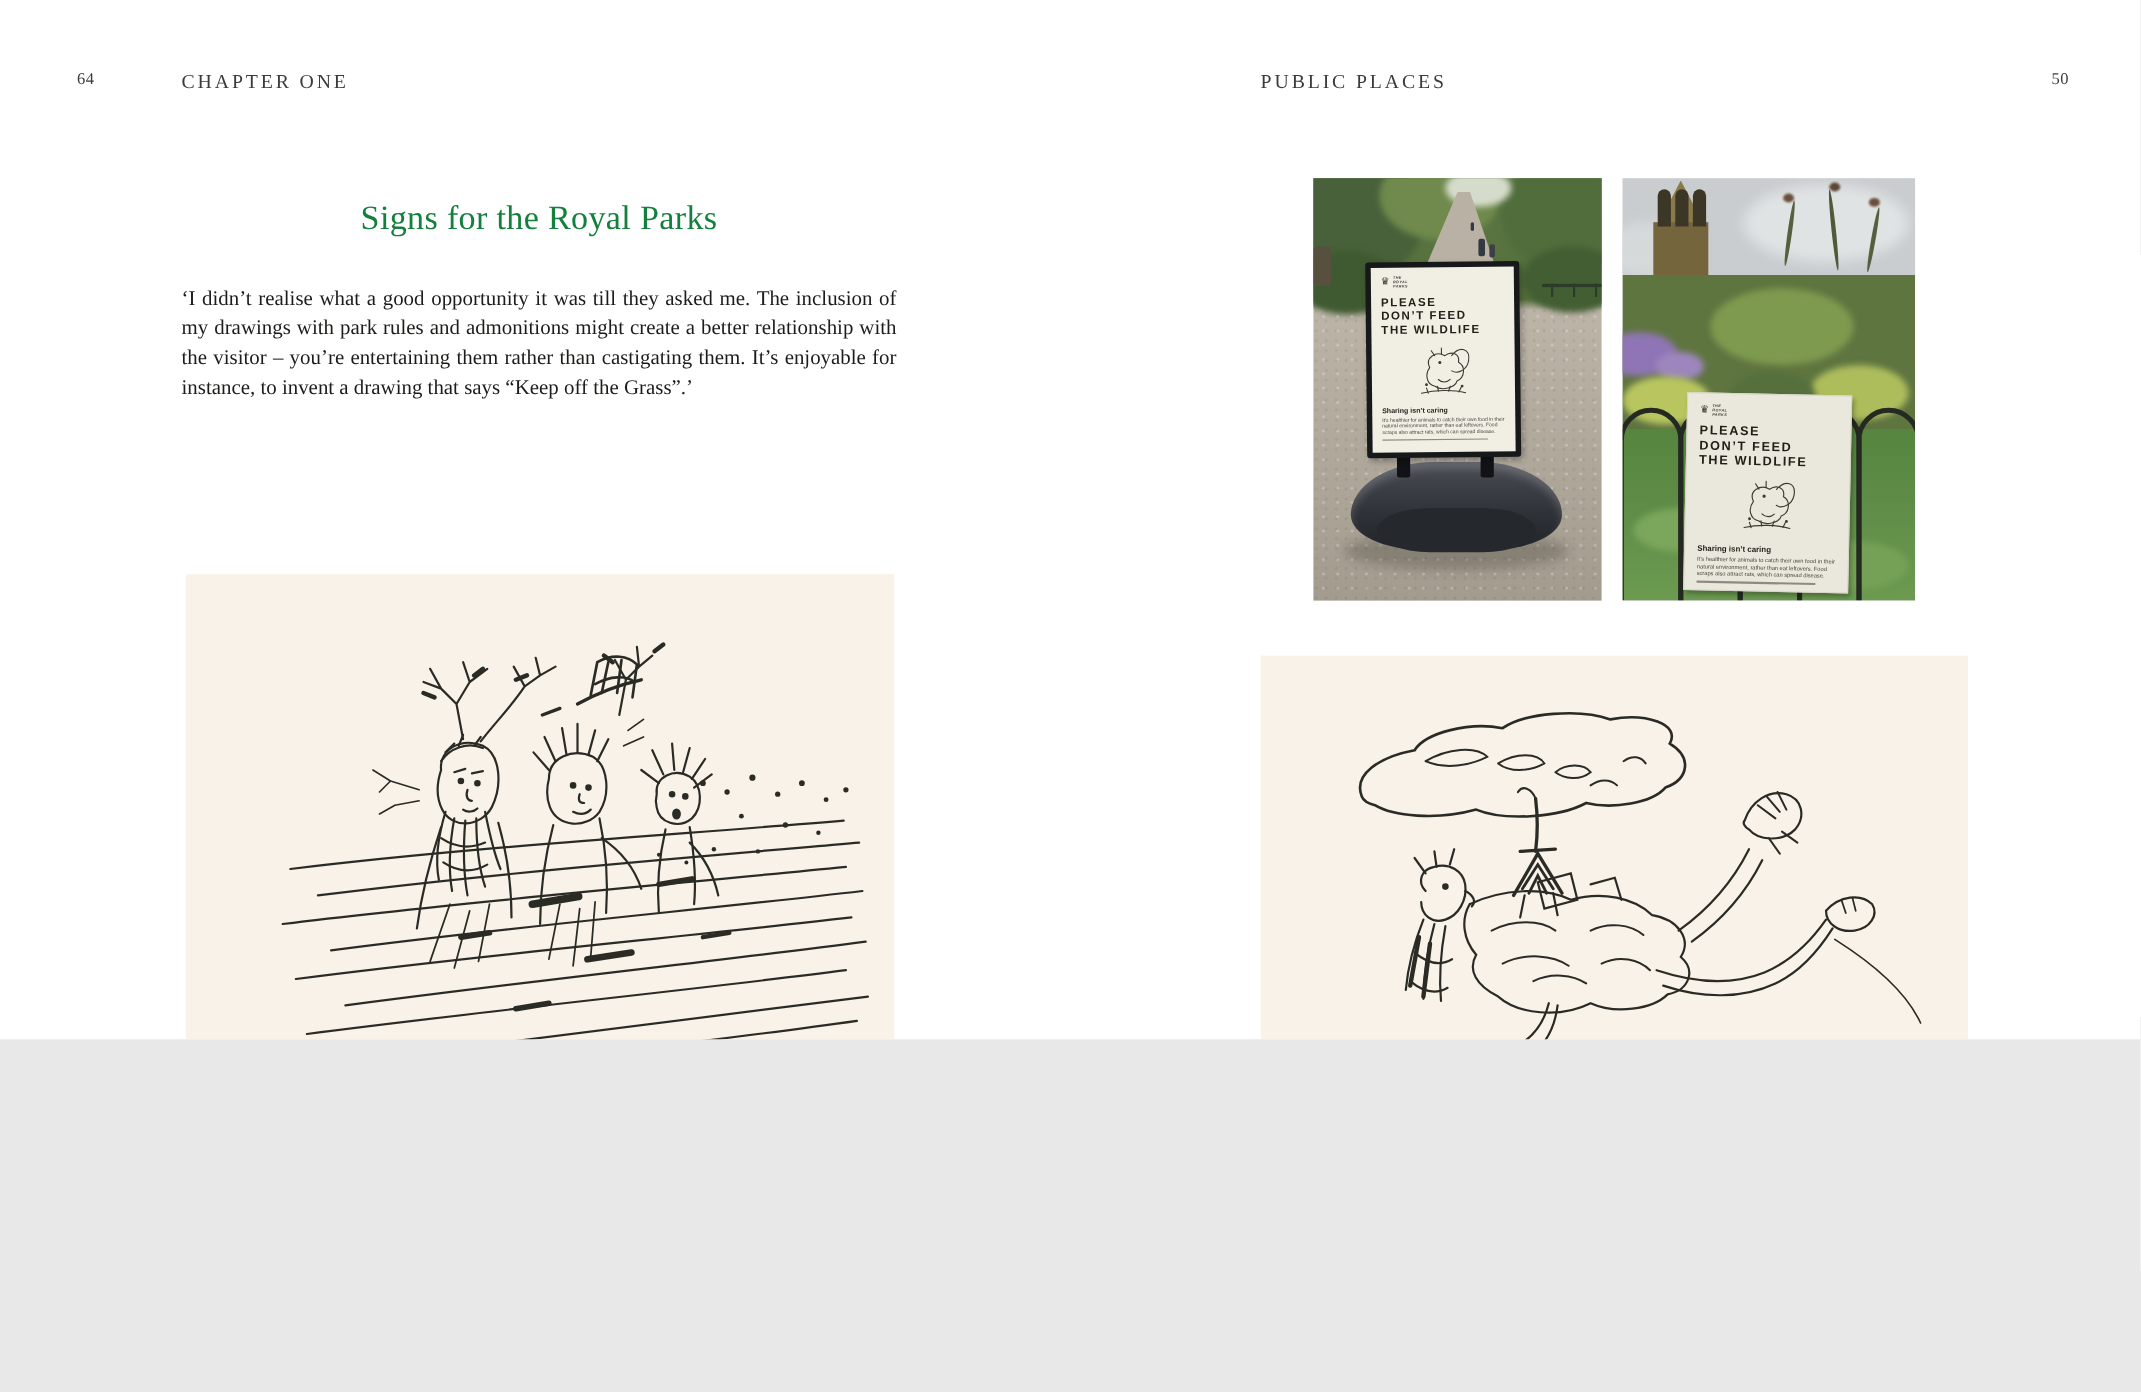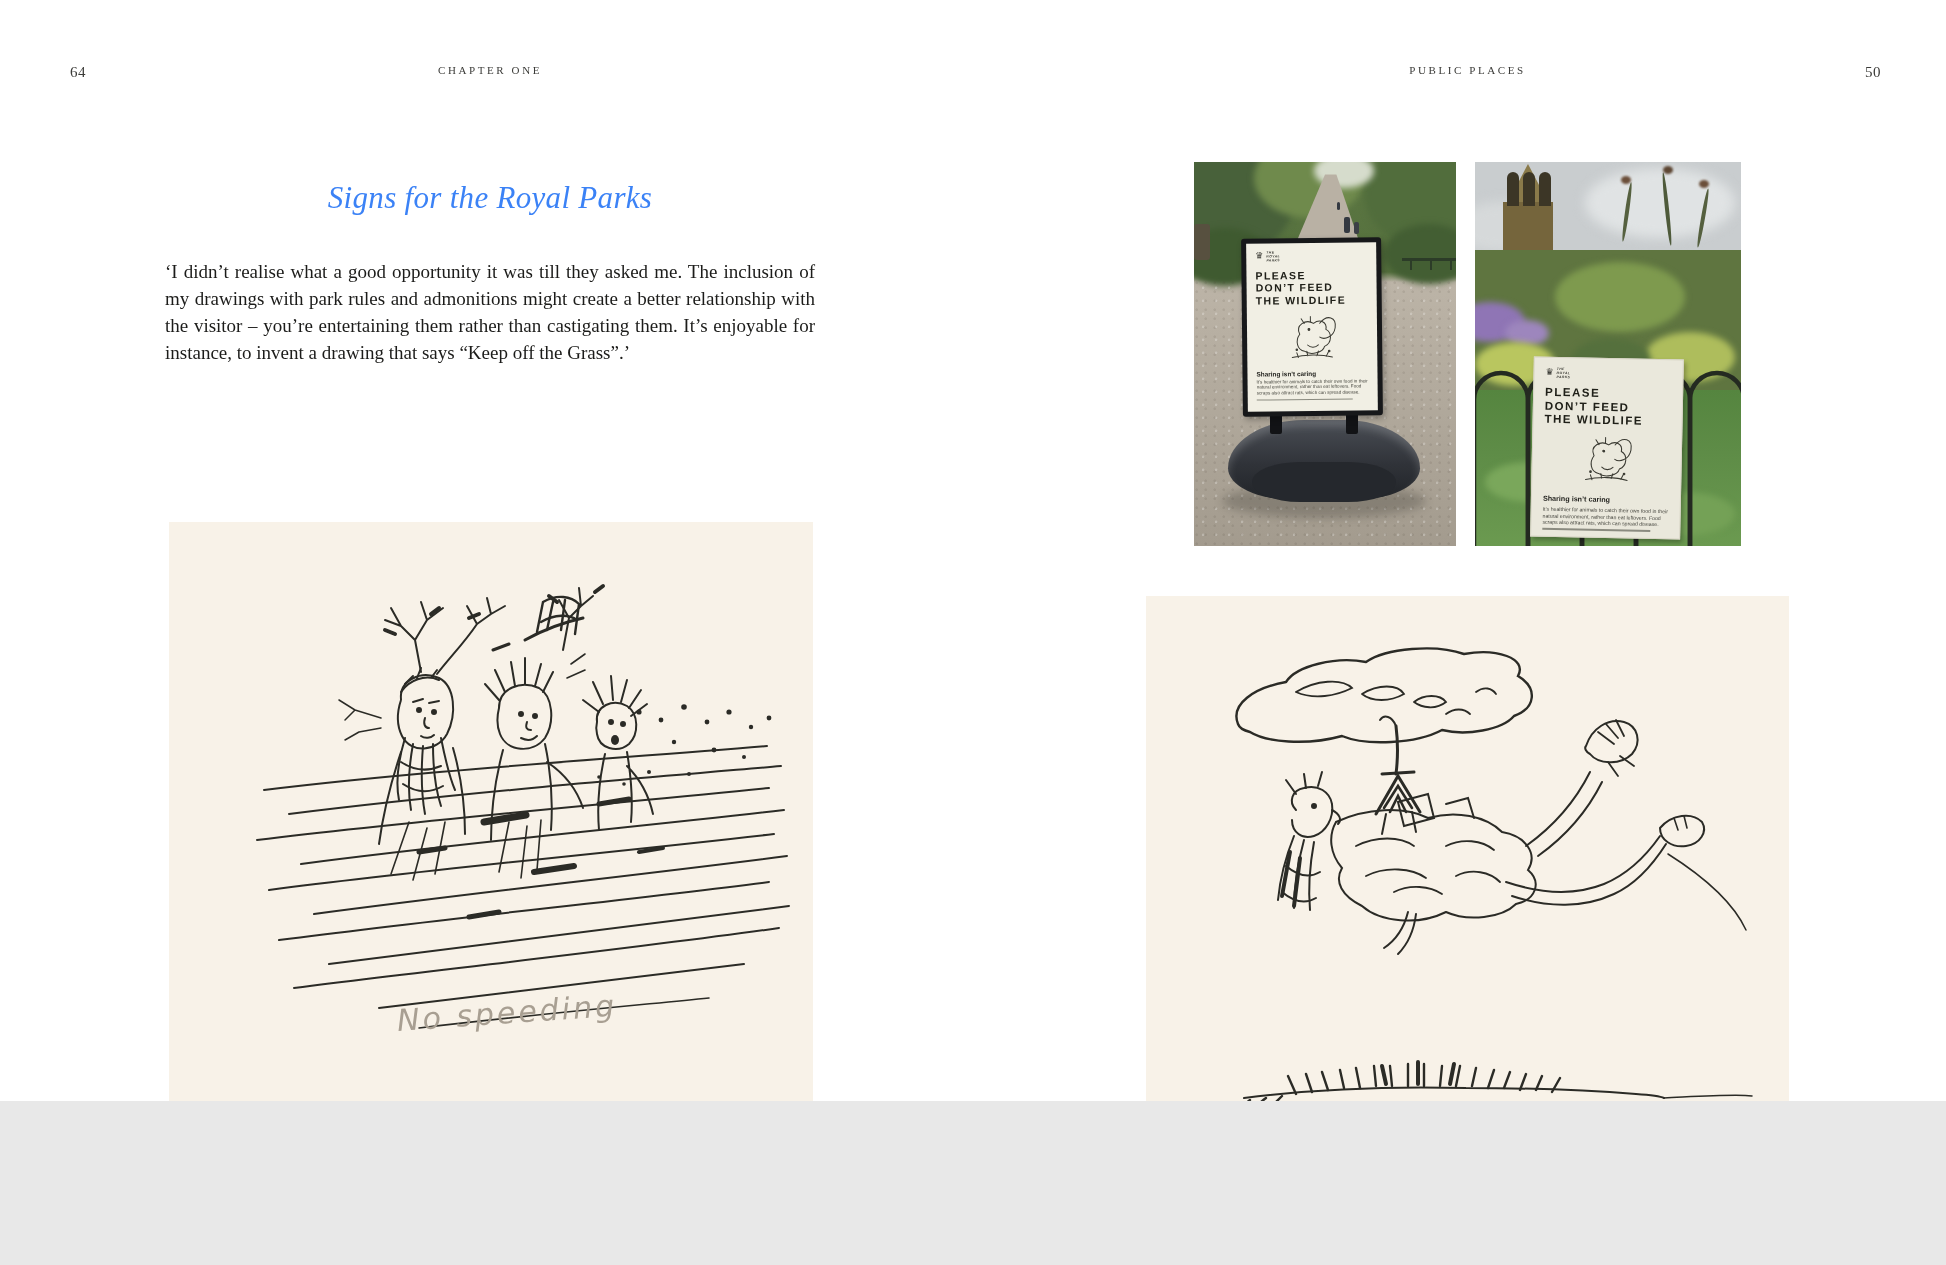--- a/index.html
+++ b/index.html
@@ -8,7 +8,7 @@
   }
   *{margin:0;padding:0;box-sizing:border-box;}
   html,body{background:#e8e8e8;font-family:"Liberation Serif",serif;}
-  .spread{position:relative;width:1946px;height:1101px;background:var(--page);overflow:hidden;}
+  .spread{position:relative;width:1946px;height:945px;background:var(--page);overflow:hidden;}
 
   
   .pagenum{position:absolute;top:64px;font-size:15px;color:var(--header);letter-spacing:.5px;}

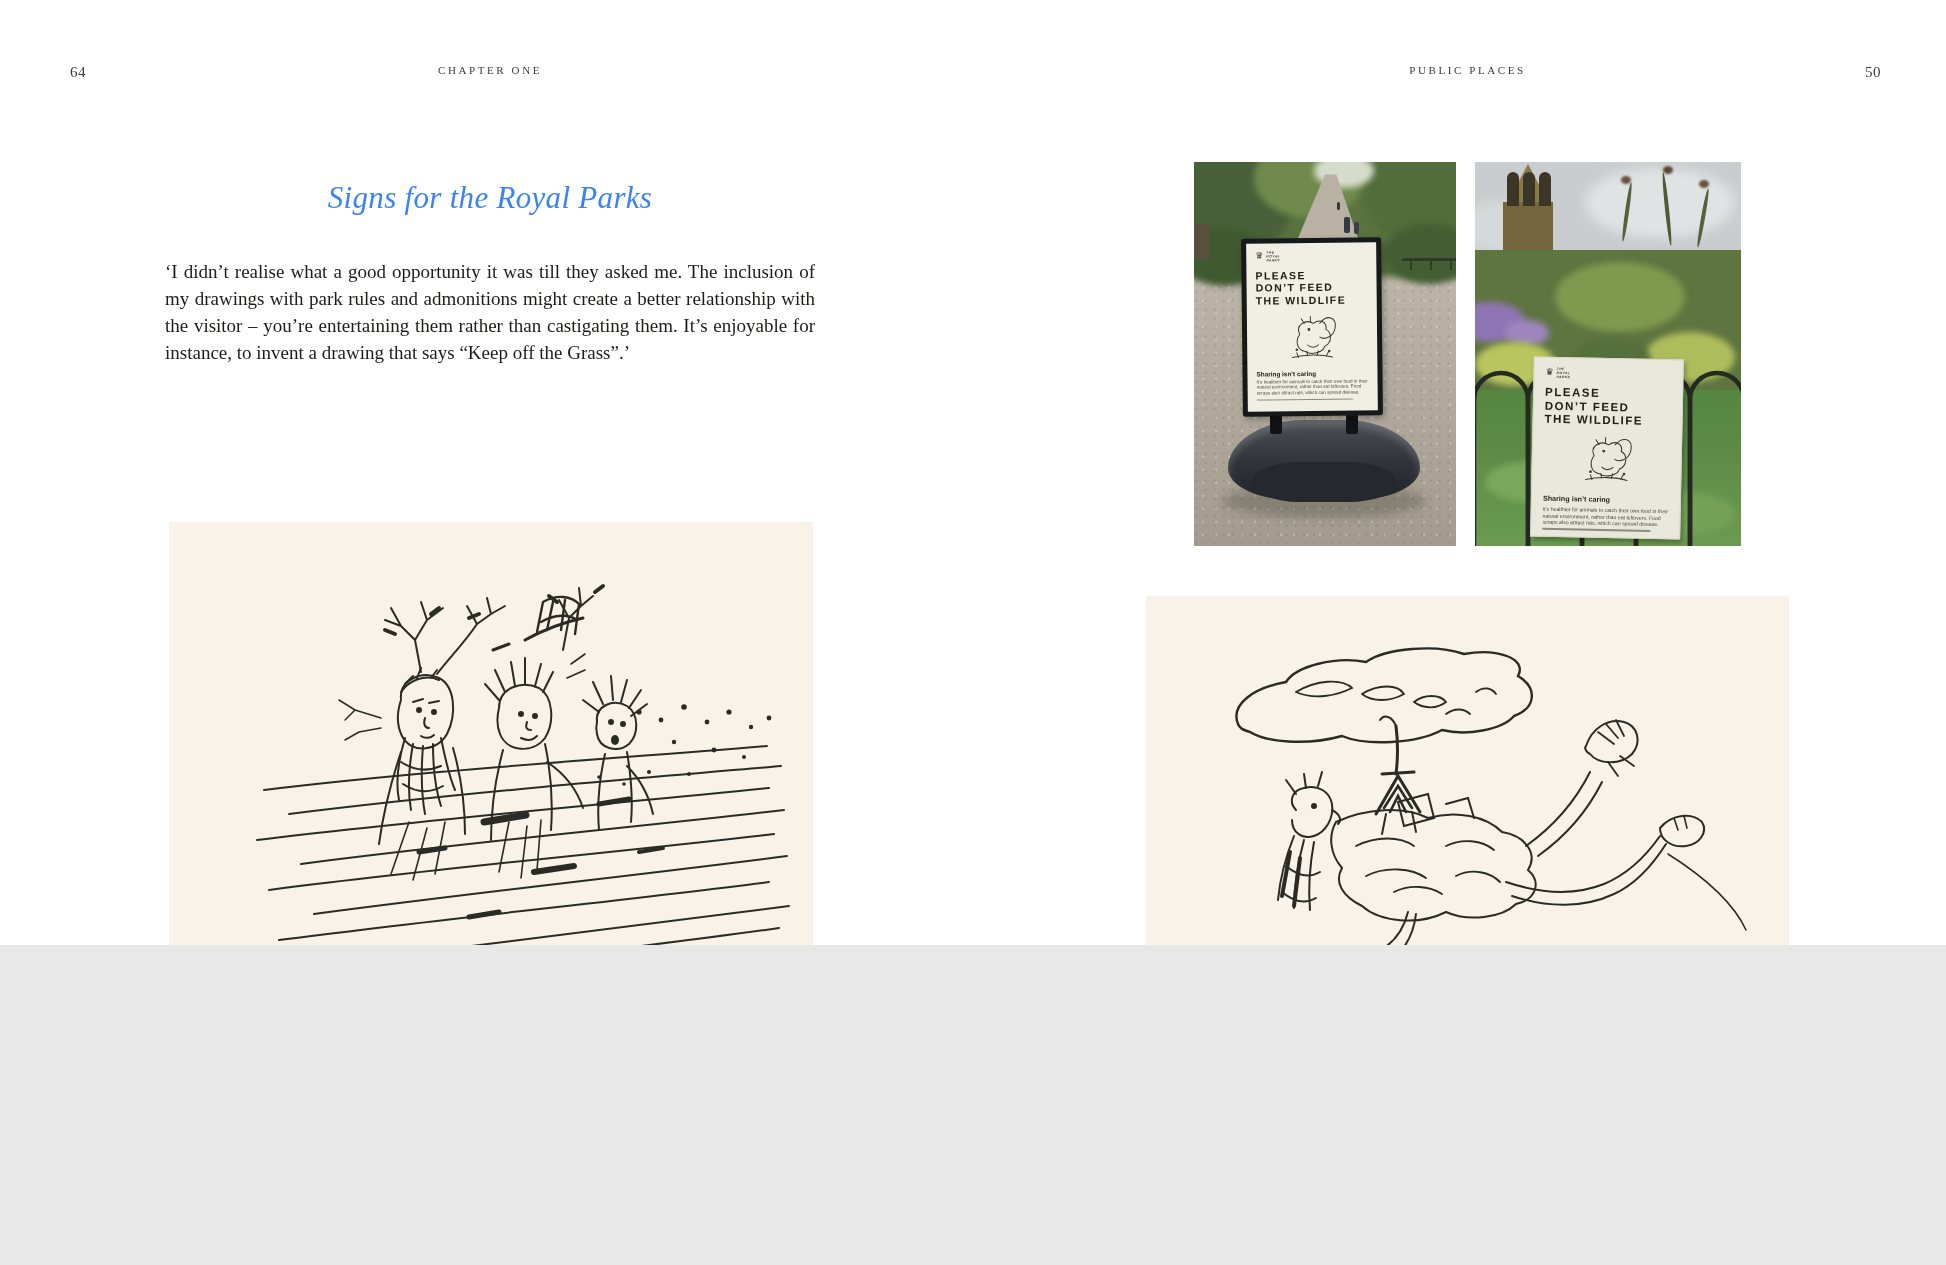--- a/index.html
+++ b/index.html
@@ -12,7 +12,7 @@
 
   
   .pagenum{position:absolute;top:64px;font-size:15px;color:var(--header);letter-spacing:.5px;}
-  .runhead{position:absolute;top:64px;font-size:11px;color:var(--header);letter-spacing:2.6px;text-align:center;}
+  .runhead{position:absolute;top:64px;font-size:18px;color:var(--header);letter-spacing:2.6px;text-align:left;}
 
   
   .title{position:absolute;left:165px;top:180px;width:650px;text-align:center;

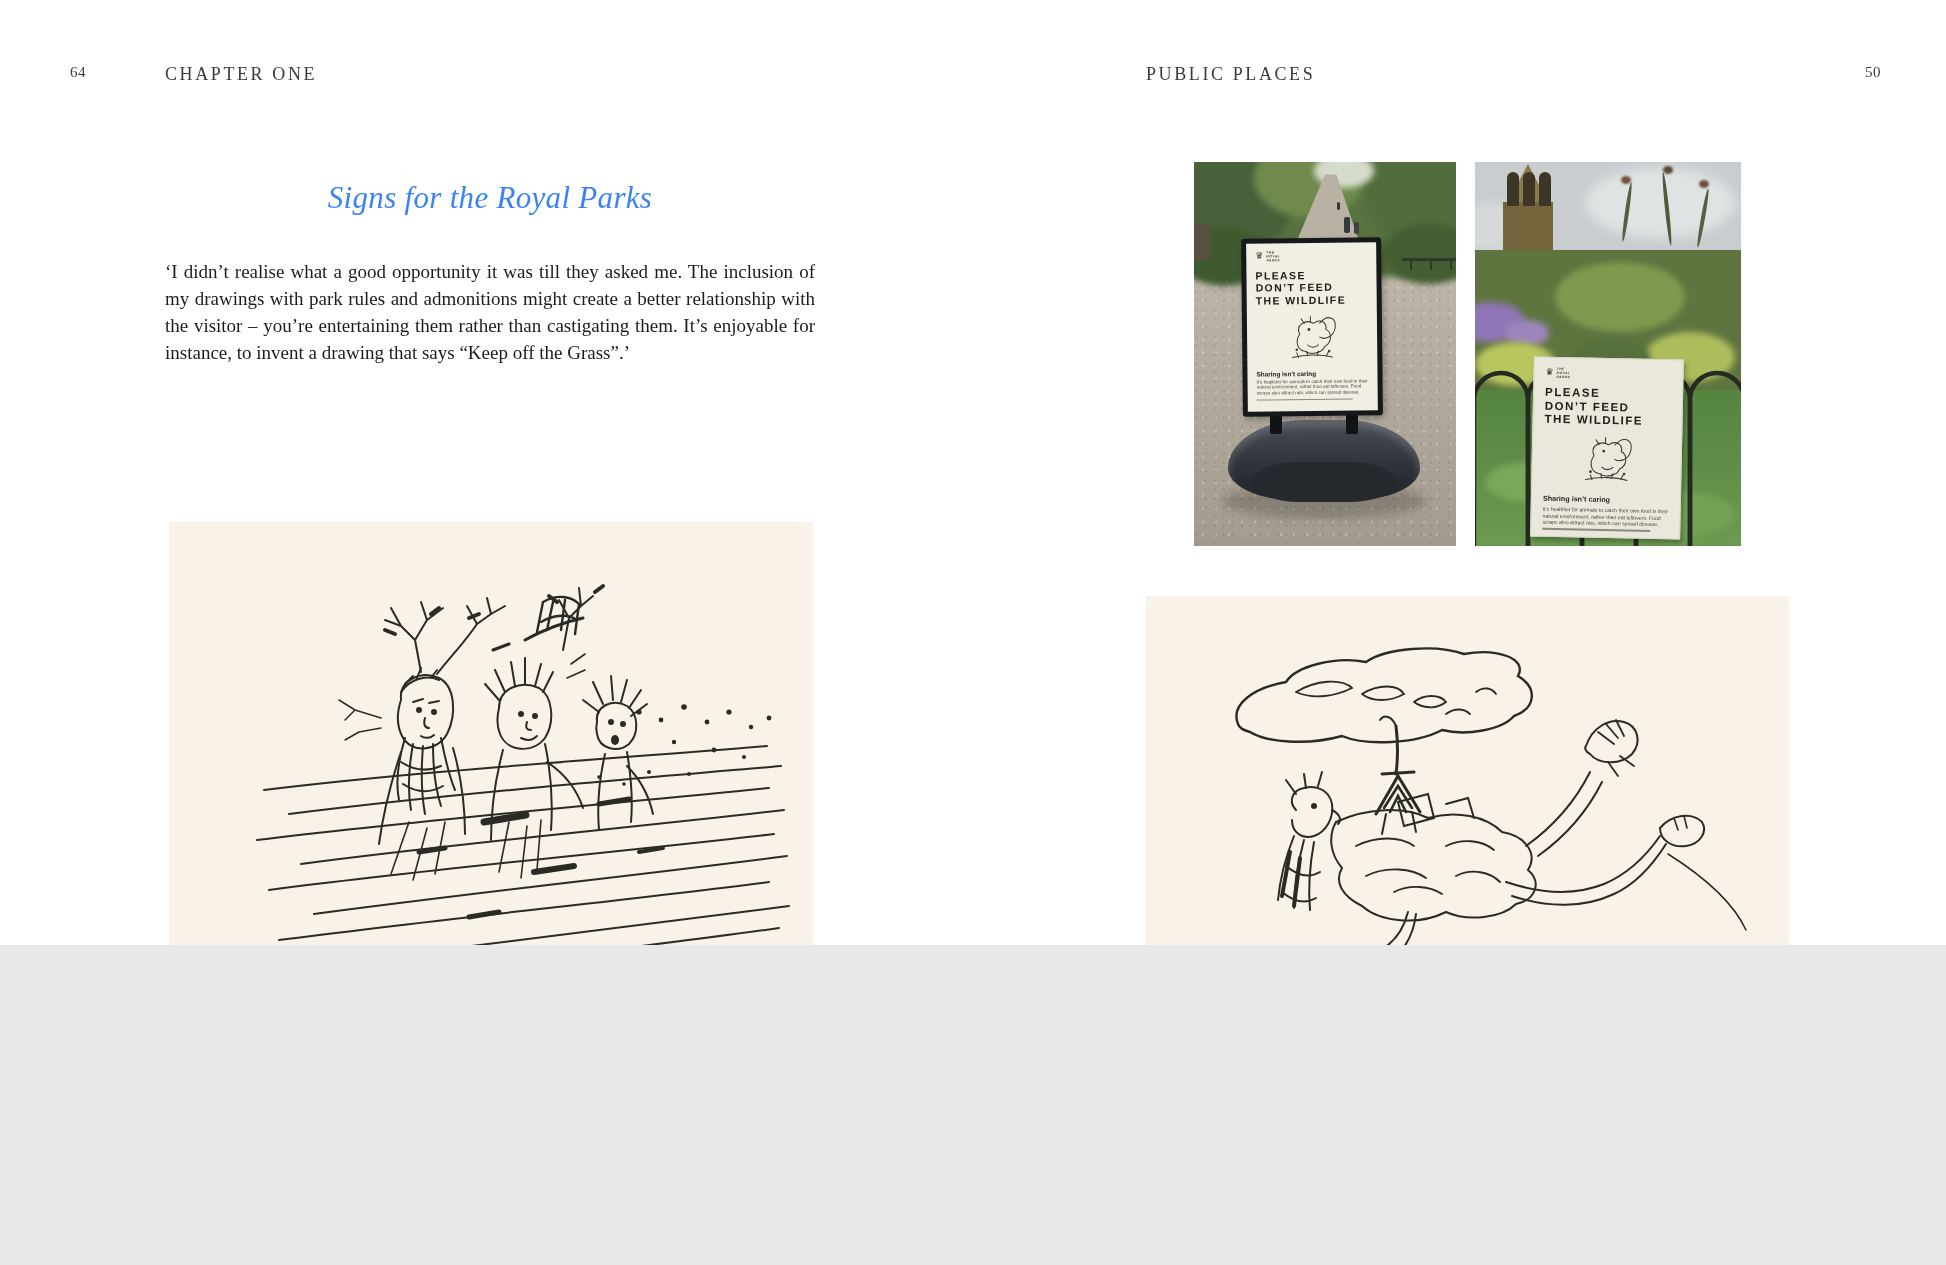--- a/index.html
+++ b/index.html
@@ -16,7 +16,7 @@
 
   
   .title{position:absolute;left:165px;top:180px;width:650px;text-align:center;
-         font-size:31px;font-weight:normal;color:#3b82f6;letter-spacing:.3px;font-style:italic;}
+         font-size:31px;font-weight:normal;color:#15803d;letter-spacing:.3px;}
   .bodycopy{position:absolute;left:165px;top:258px;width:650px;font-size:19px;line-height:27px;
             color:#1c1c1a;text-align:justify;}
   .bodycopy p+p{text-indent:13px;}

